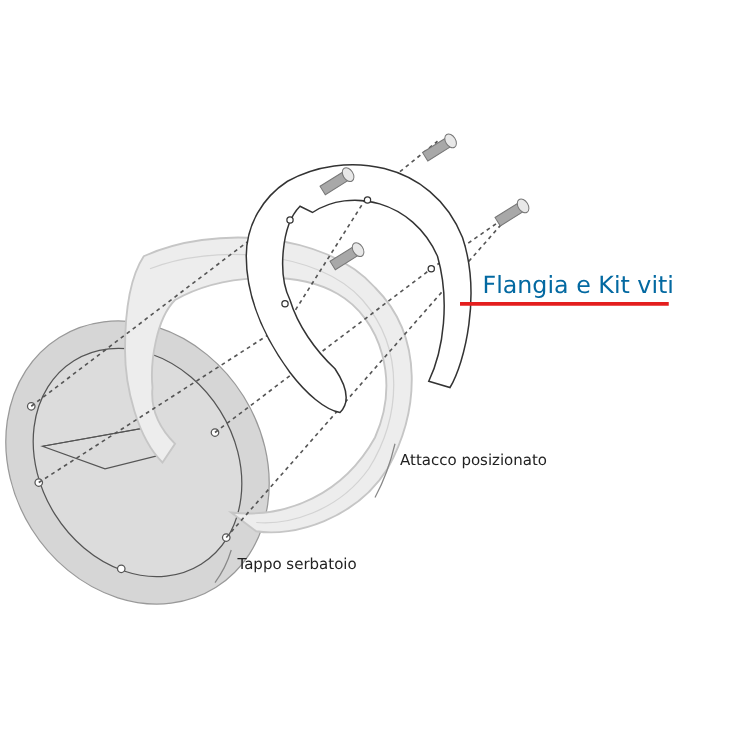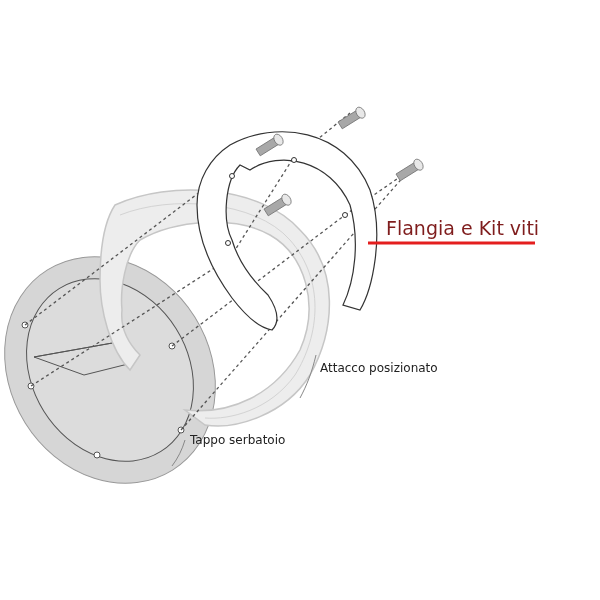--- a/index.html
+++ b/index.html
@@ -12,7 +12,7 @@
     line-height: 1.25;
     white-space: nowrap;
   }
-  #lbl-flangia { left: 386px; top: 217px; font-size: 19px; color: #7f1d1d; }
+  #lbl-flangia { left: 386px; top: 217px; font-size: 19px; color: #0369a1; }
   #lbl-attacco { left: 320px; top: 361px; font-size: 12px; text-align: center; }
   #lbl-tappo { left: 190px; top: 433px; font-size: 12px; }
 </style>

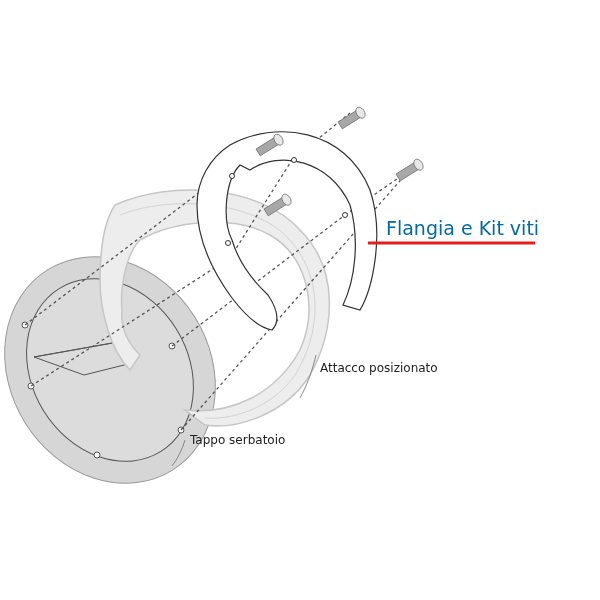--- a/index.html
+++ b/index.html
@@ -14,7 +14,7 @@
   }
   #lbl-flangia { left: 386px; top: 217px; font-size: 19px; color: #0369a1; }
   #lbl-attacco { left: 320px; top: 361px; font-size: 12px; text-align: center; }
-  #lbl-tappo { left: 190px; top: 433px; font-size: 12px; }
+  #lbl-tappo { left: 190px; top: 444px; font-size: 12px; }
 </style>
 </head>
 <body>

